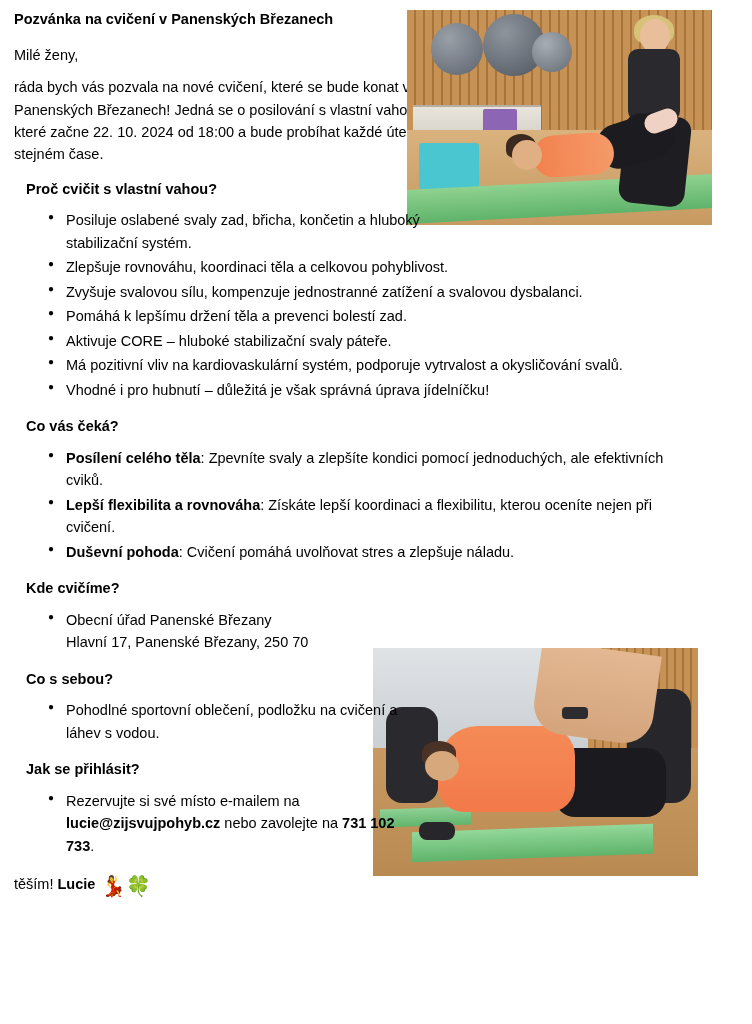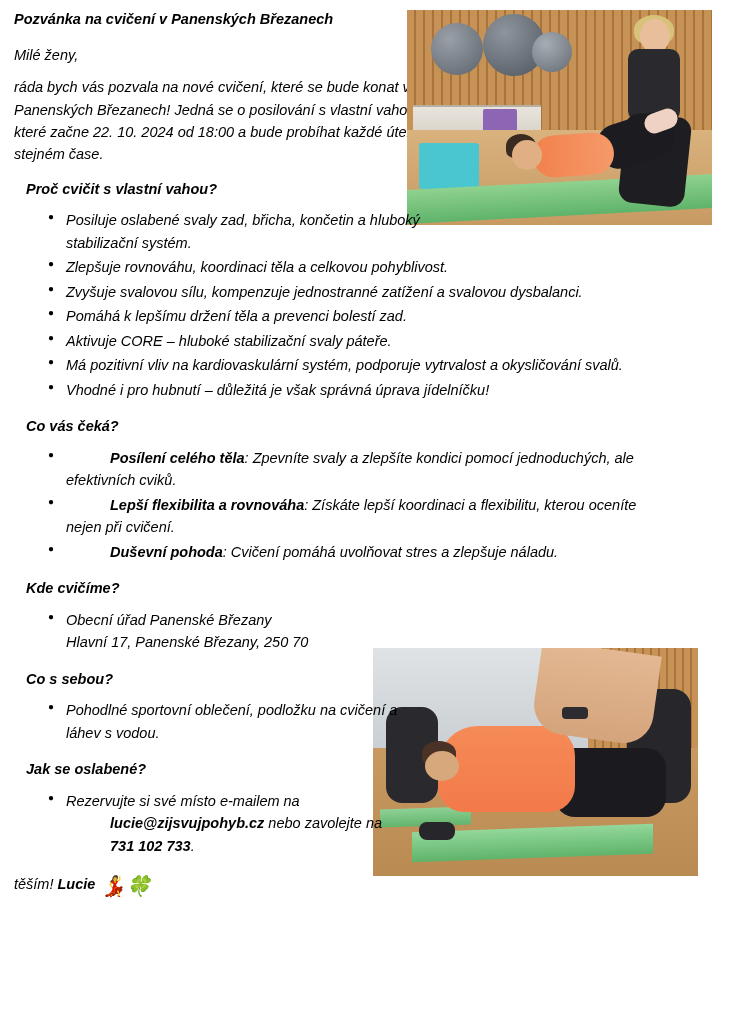--- a/index.html
+++ b/index.html
@@ -19,7 +19,6 @@
     overflow: hidden;
     box-sizing: border-box;
     padding: 10px 14px 0 14px;
-    font-style: italic;
   }
   .doc-title {
     font-size: 14.5px;

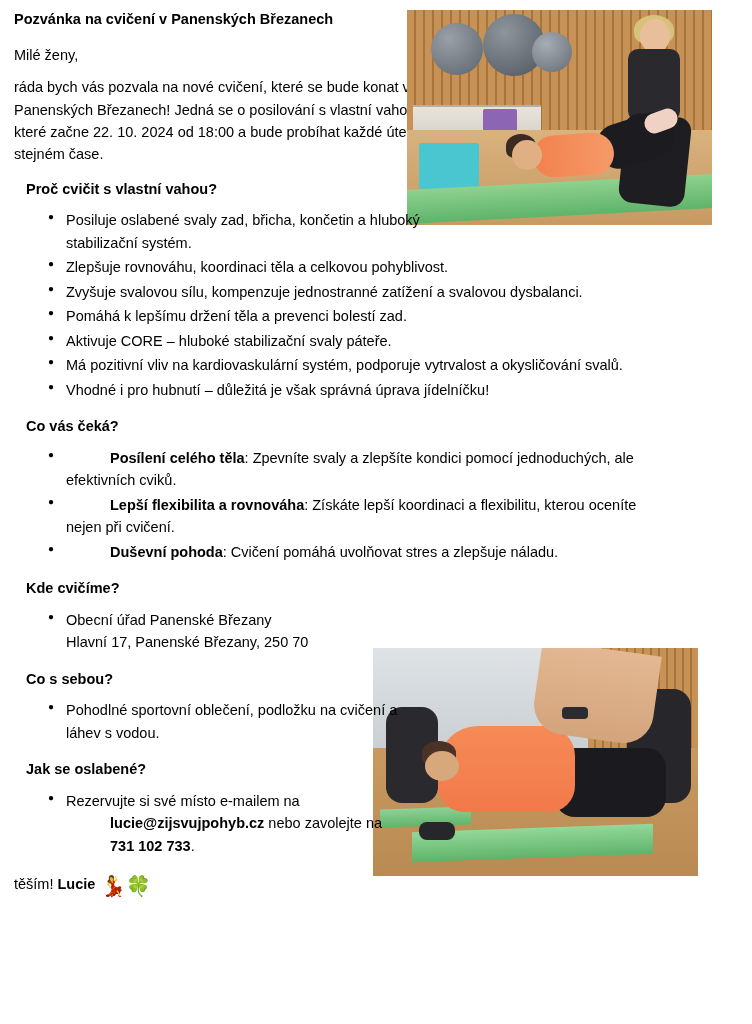--- a/index.html
+++ b/index.html
@@ -66,7 +66,6 @@
   }
   ul.bullets li b {
     font-weight: bold;
-    margin-left: 44px;
   }
   .li-narrow {
     max-width: 360px;

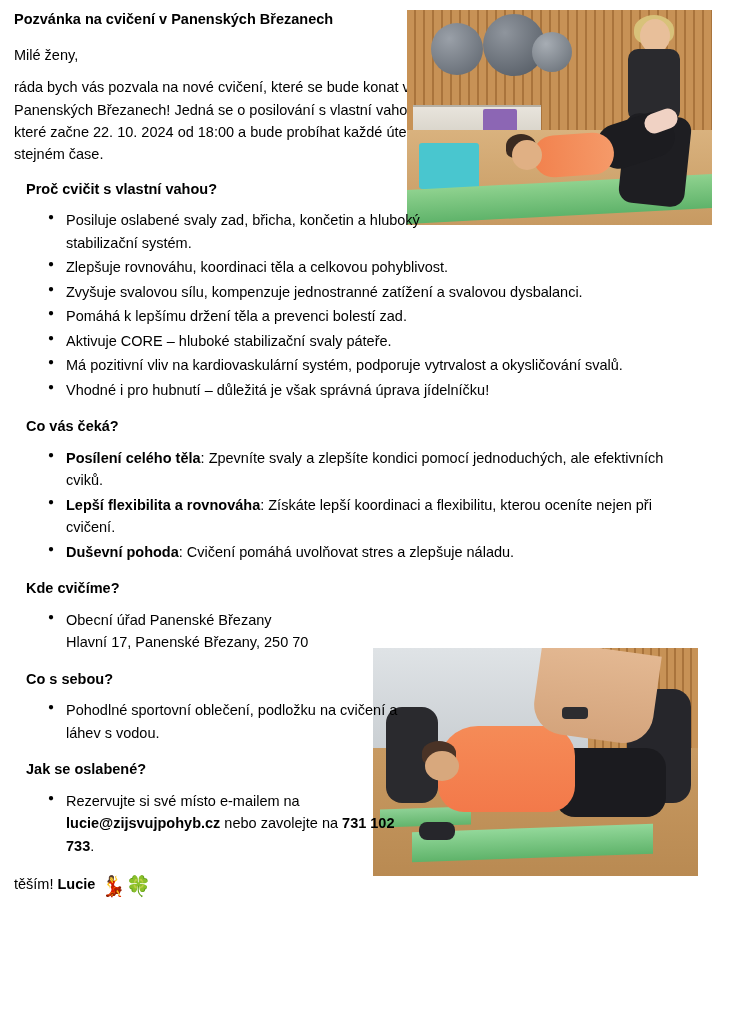--- a/index.html
+++ b/index.html
@@ -422,7 +422,7 @@
     <li class="li-narrow">Pohodlné sportovní oblečení, podložku na cvičení a láhev s vodou.</li>
   </ul>
 
-  <h2 class="section">Jak se oslabené?</h2>
+  <h2 class="section">Jak se přihlásit?</h2>
   <ul class="bullets">
     <li class="li-narrow"><span>Rezervujte si své místo e-mailem na </span><b class="link-bold">lucie@zijsvujpohyb.cz</b><span> nebo zavolejte na </span><b class="link-bold">731 102 733</b><span>.</span></li>
   </ul>

